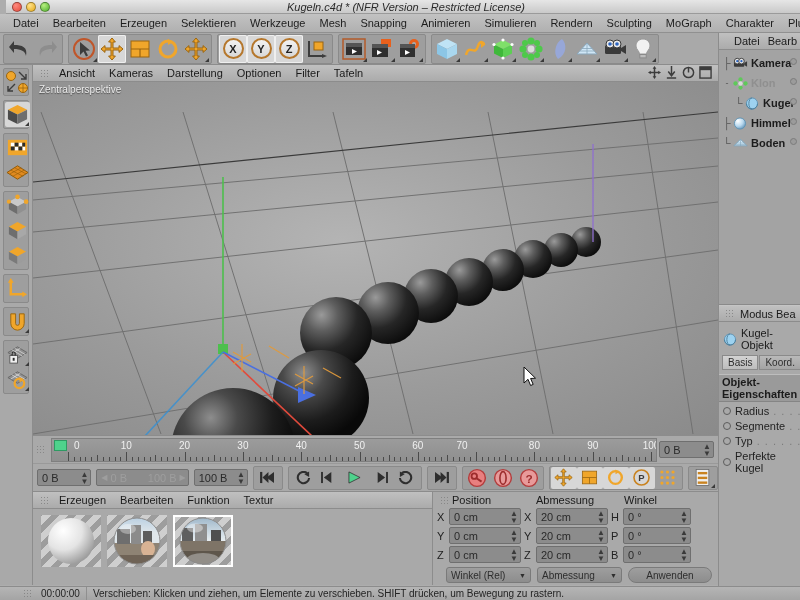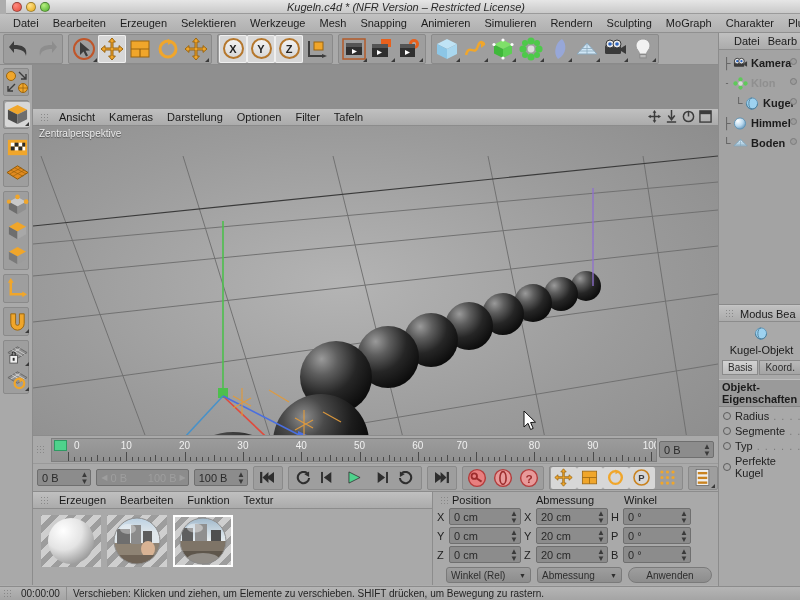--- a/index.html
+++ b/index.html
@@ -73,7 +73,7 @@
   
   .viewwrap { position:absolute; left:33px; top:65px; width:685px; height:370px; background:#8f8f8f; }
   .viewmenu { height:17px; background:linear-gradient(#c0c0c0,#ababab); border-bottom:1px solid #8c8c8c;
-              display:flex; align-items:center; padding-left:4px; position:relative;margin-top:44px; }
+              display:flex; align-items:center; padding-left:4px; position:relative; }
   .viewmenu .vi { padding:0 7px; font-size:11px; height:16px; line-height:16px; }
   .vnav { position:absolute; right:6px; top:1px; display:flex; gap:4px; align-items:center; }
   .vnav span { width:13px; height:14px; display:block; }

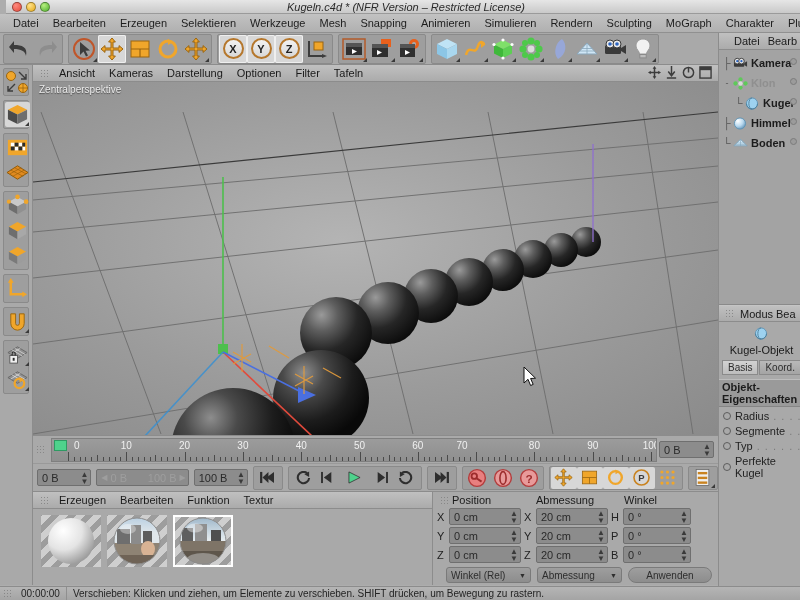--- a/index.html
+++ b/index.html
@@ -154,7 +154,7 @@
   .attrhead { height:17px; background:linear-gradient(#c0c0c0,#ababab); border-bottom:1px solid #8c8c8c;
               border-top:1px solid #c5c5c5; display:flex; align-items:center; padding-left:3px; gap:3px; }
   .attrbody { padding:3px 0 0 0; }
-  .attrtitle { display:flex; align-items:center; gap:4px; font-size:11px; padding:2px 0 4px 4px;flex-direction:column; }
+  .attrtitle { display:flex; align-items:center; gap:4px; font-size:11px; padding:2px 0 4px 4px; }
   .tabrow { display:flex; gap:1px; padding-left:3px; }
   .tabx { background:linear-gradient(#b9b9b9,#a4a4a4); border:1px solid #8a8a8a; font-size:10px;
           padding:1px 5px; color:#2d2d2d; }

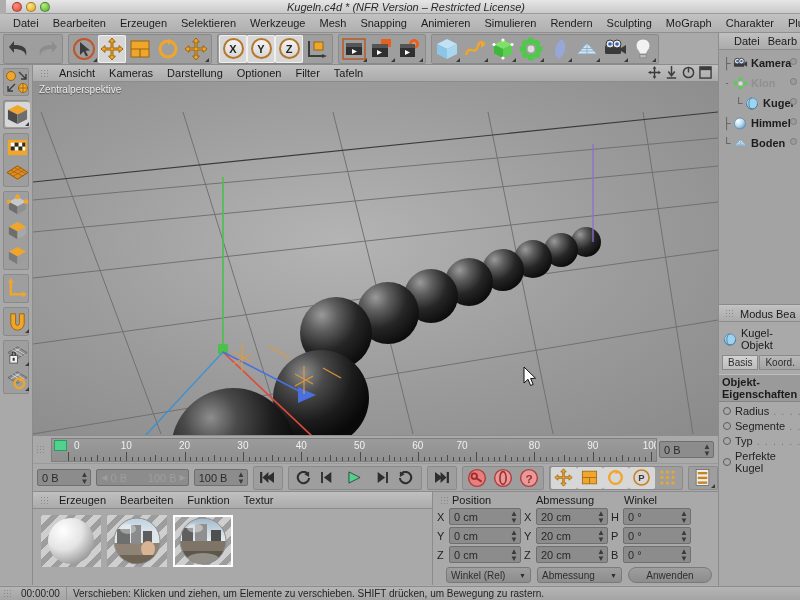--- a/index.html
+++ b/index.html
@@ -168,7 +168,7 @@
   
   .statusbar { position:absolute; left:0; top:586px; width:800px; height:14px;
                background:linear-gradient(#b5b5b5,#a4a4a4); border-top:1px solid #8c8c8c;
-               display:flex; align-items:center; font-size:10px; color:#242424; }
+               display:flex; align-items:center; font-size:10px; color:#242424;padding-left:20px; }
   .statusbar .cell { padding:0 6px; height:14px; line-height:14px; border-right:1px solid #8f8f8f; }
   .statusbar .cell:last-child { border-right:none; }
   .grip { width:9px; height:9px; margin:0 3px;

